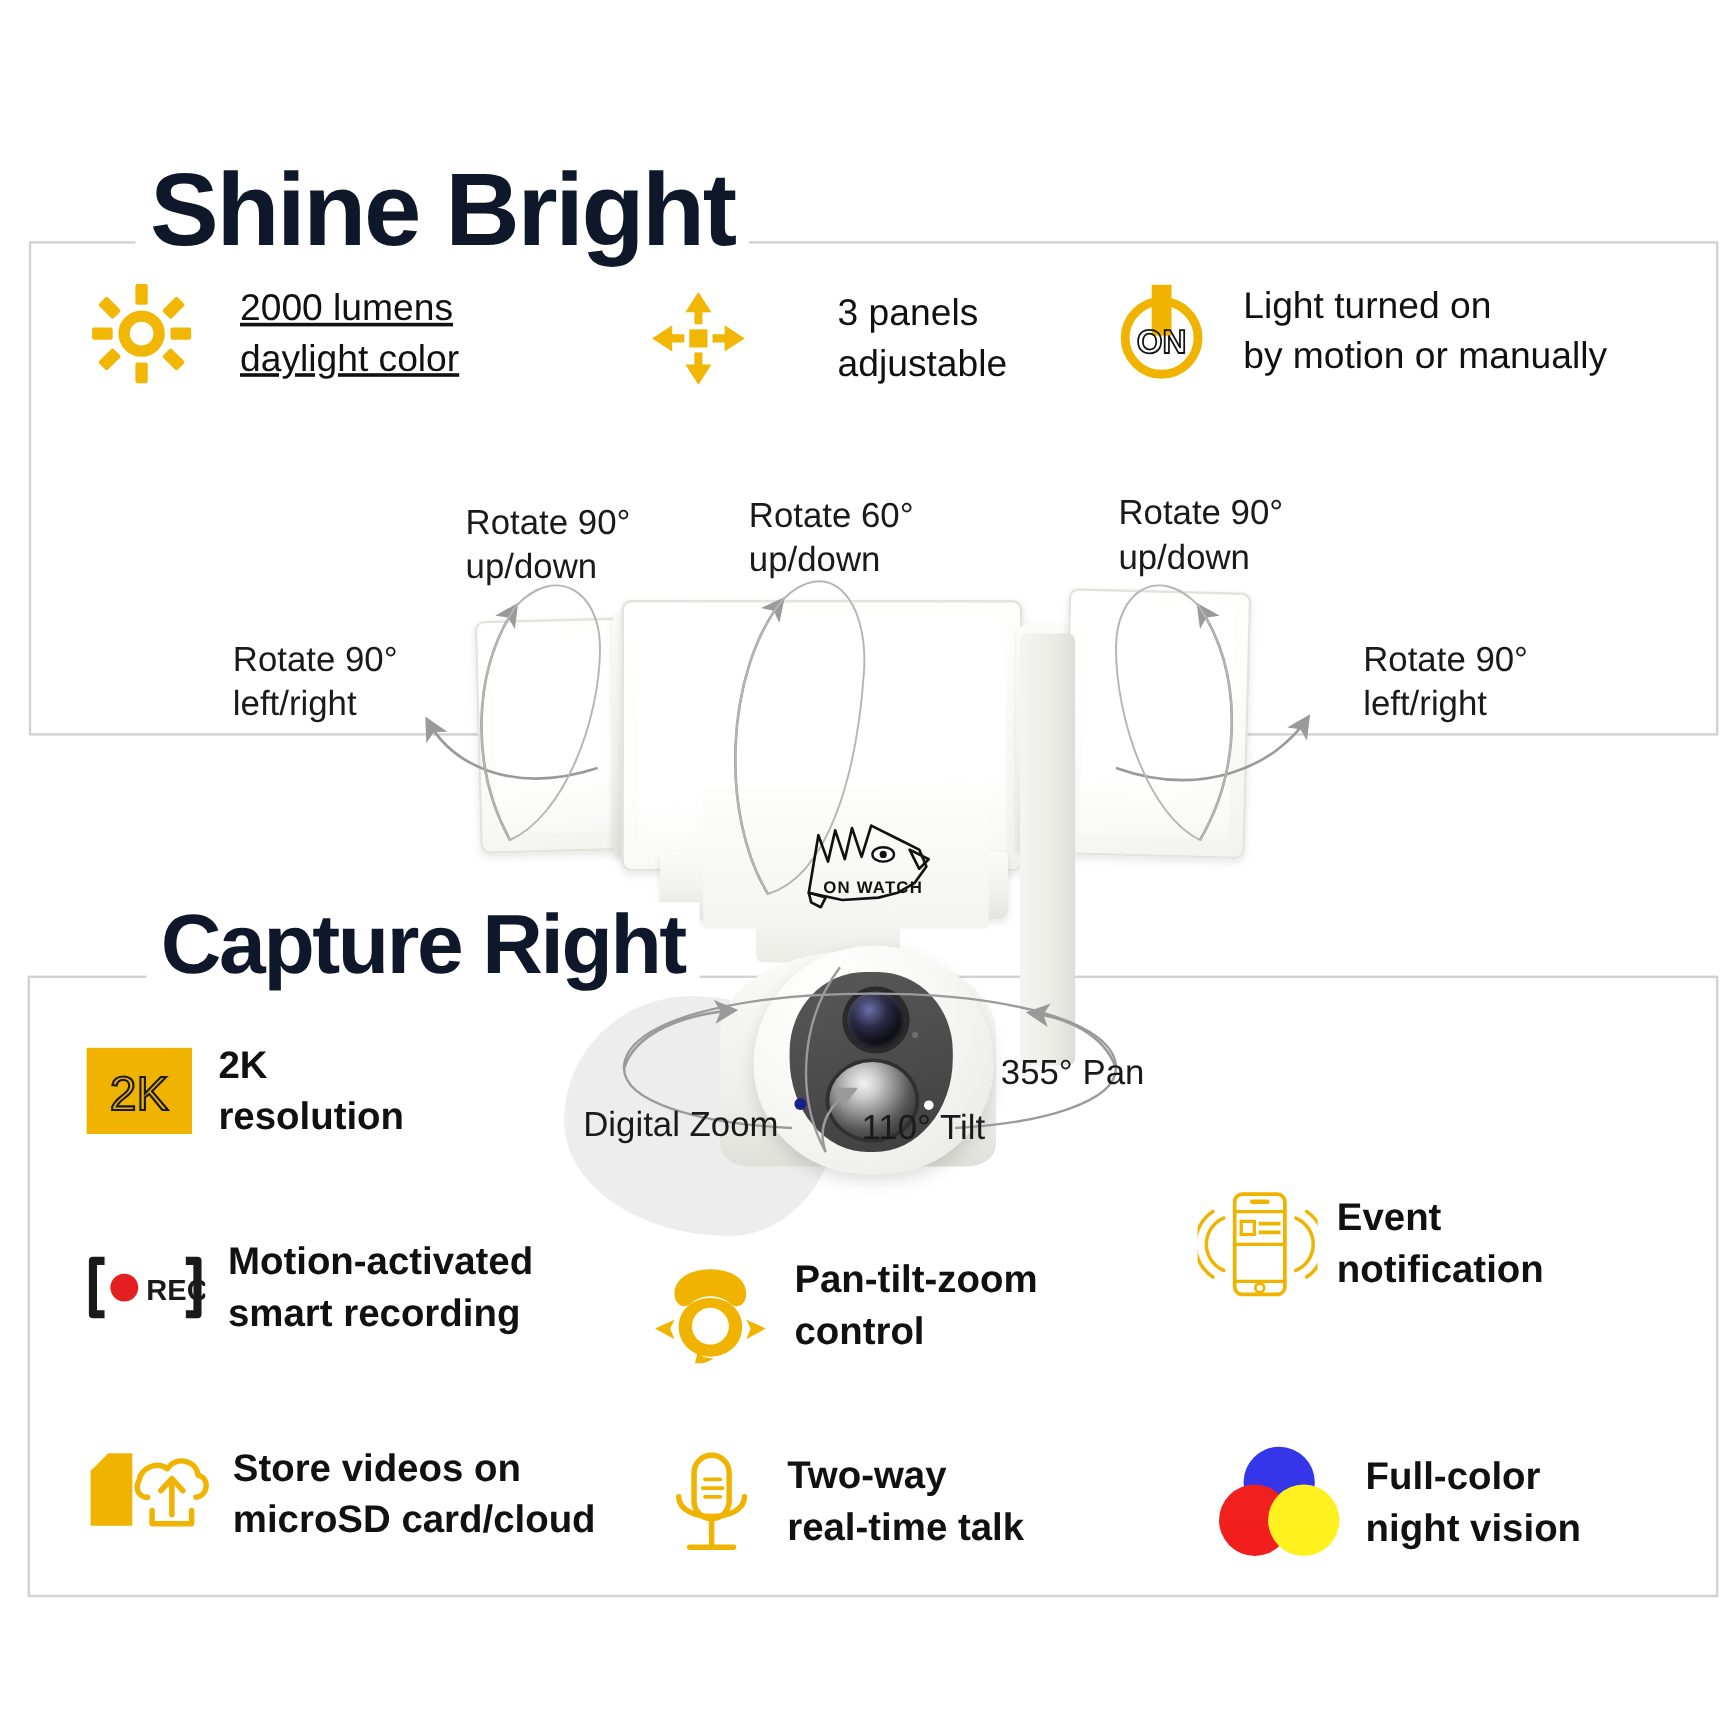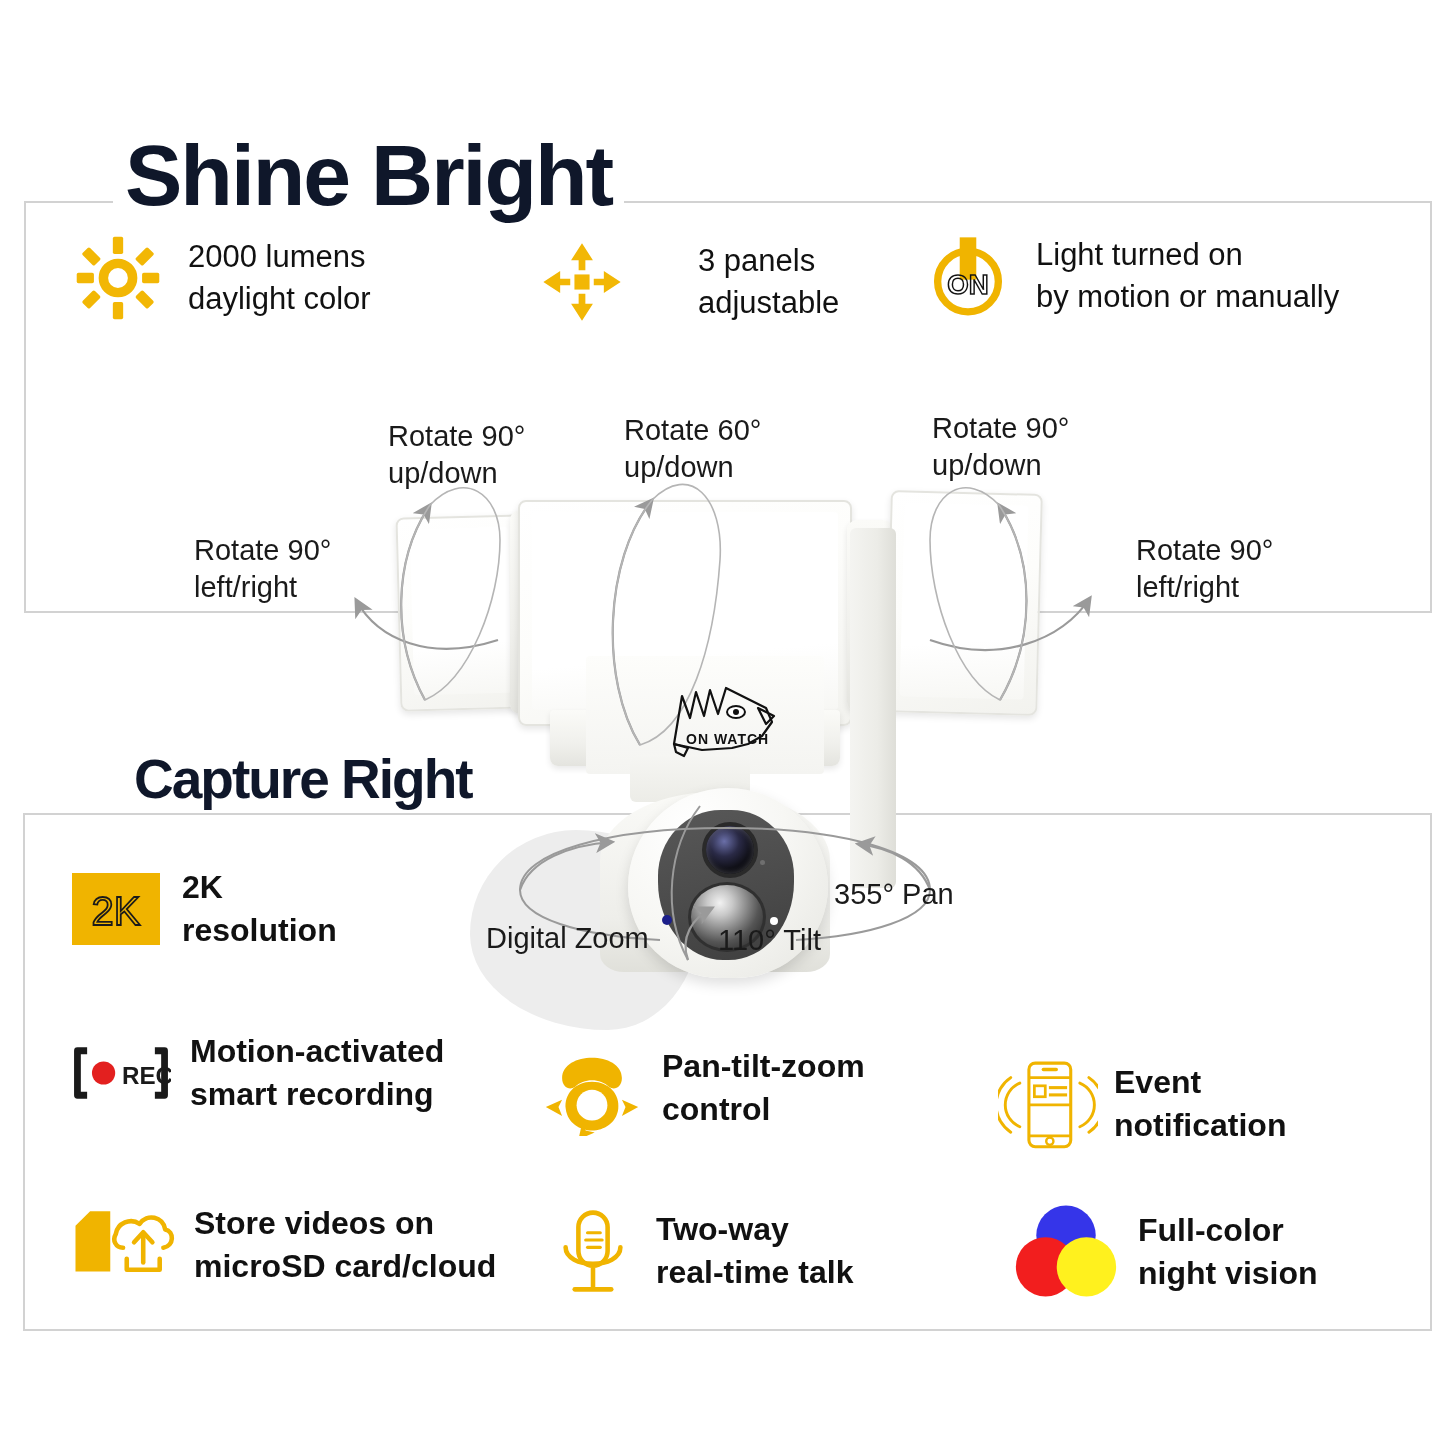--- a/index.html
+++ b/index.html
@@ -310,7 +310,7 @@
         </g>
       </svg>
     </span>
-    <span class="flabel" style="margin-left:24px;">2000 lumens
+    <span class="flabel" style="margin-left:36px;text-decoration:underline;">2000 lumens
 daylight color</span>
   </div>
 

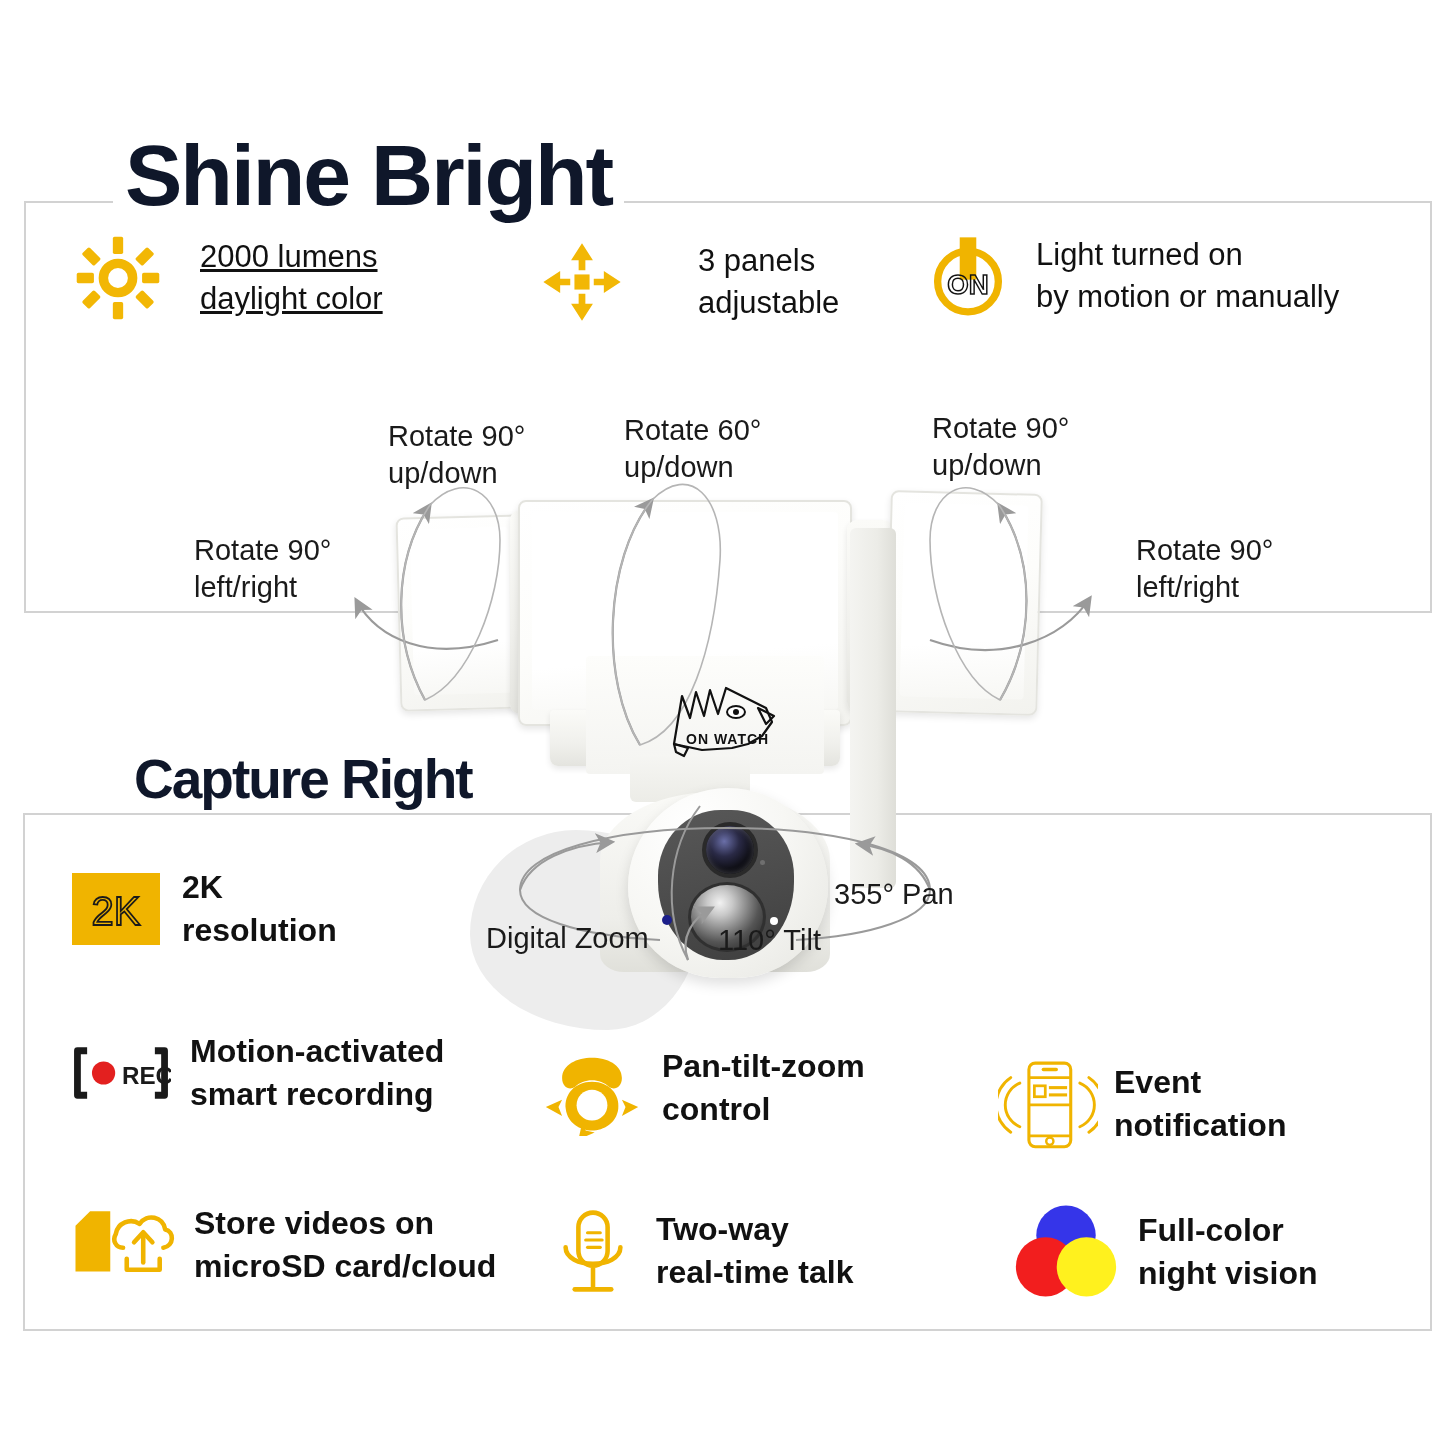--- a/index.html
+++ b/index.html
@@ -41,7 +41,7 @@
     z-index: 6;
   }
   #title-shine   { left: 113px; top: 132px; font-size: 86px; padding: 0 12px; }
-  #title-capture { left: 122px; top: 752px; font-size: 55px; padding: 0 12px; }
+  #title-capture { left: 122px; top: 752px; font-size: 70px; padding: 0 12px; }
 
   
   .feature {

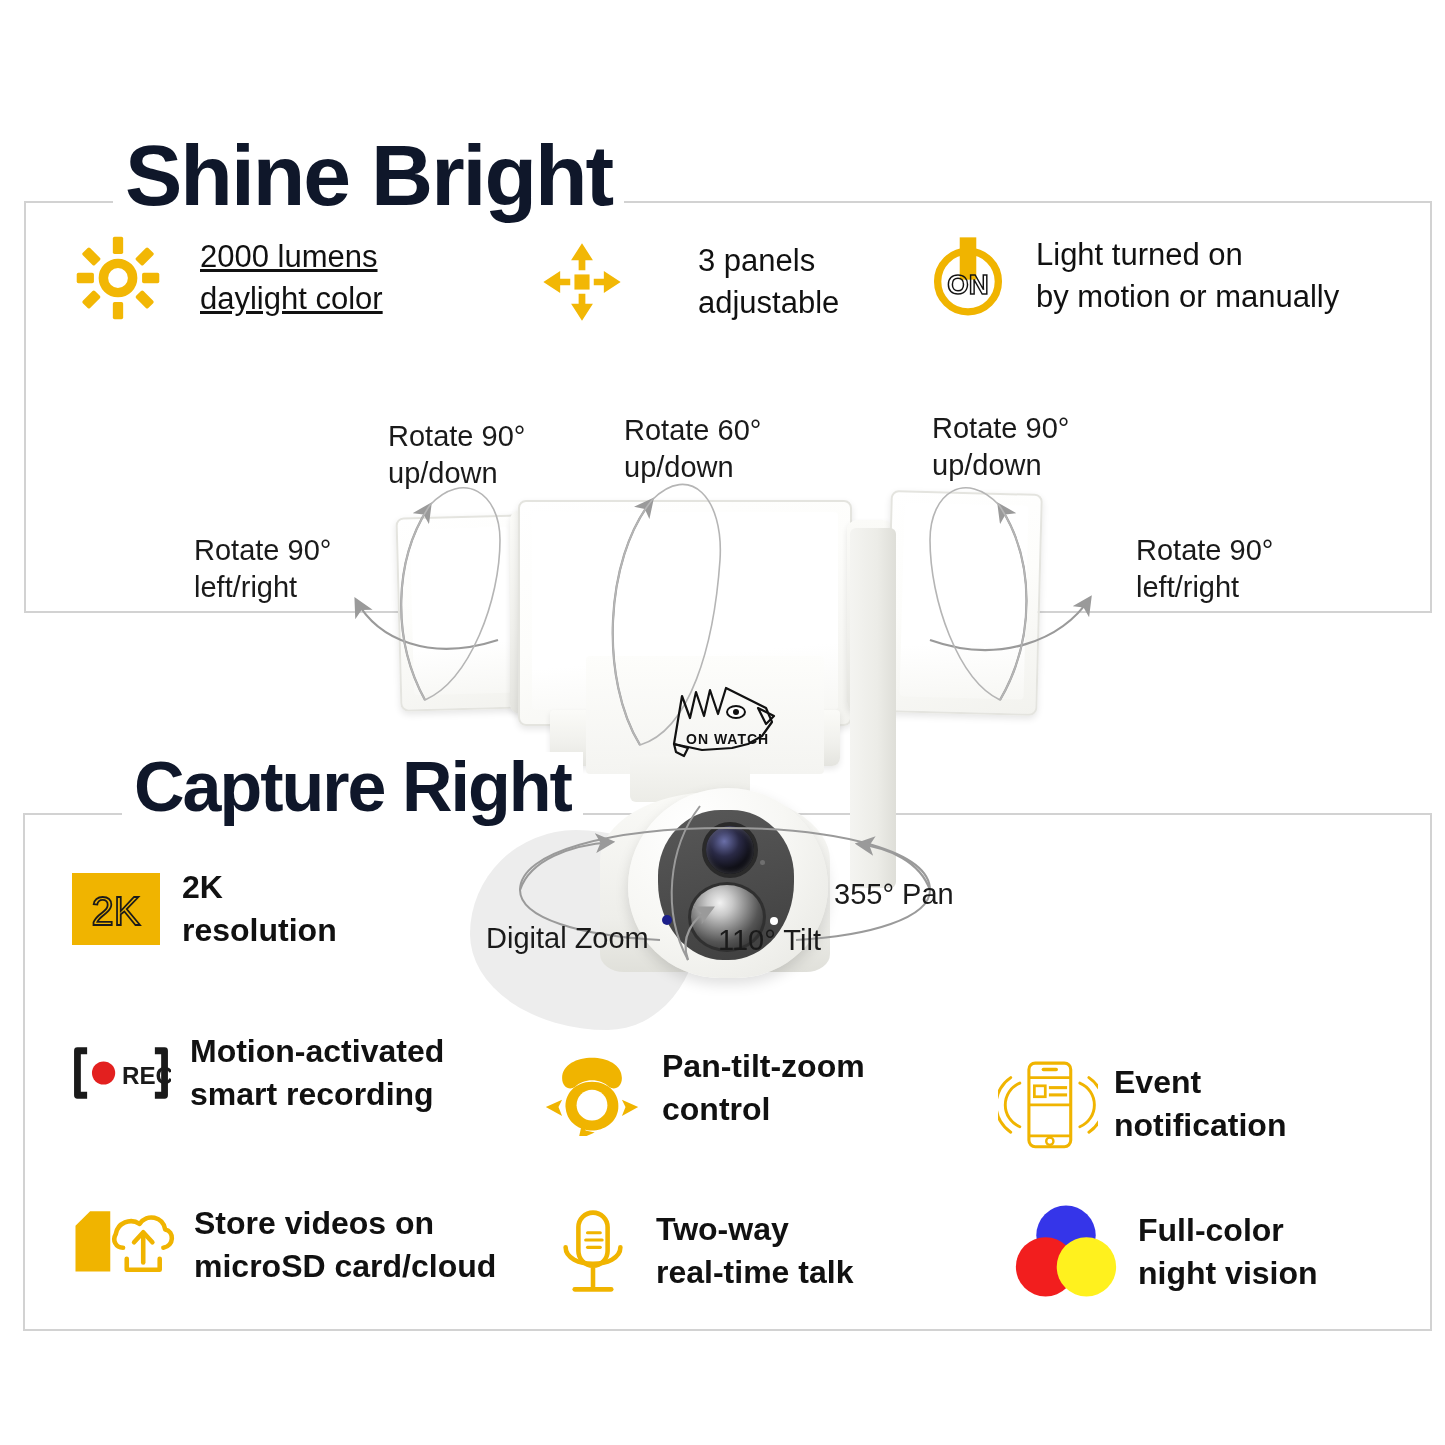--- a/index.html
+++ b/index.html
@@ -407,7 +407,7 @@
 control</span>
   </div>
 
-  <div class="feature bold" style="left:996px; top:1052px; width:420px;">
+  <div class="feature bold" style="left:996px; top:984px; width:420px;">
     <span class="ficon" style="width:104px; height:104px;">
       <svg viewBox="0 0 110 110" width="100" height="100">
         <rect x="34" y="10" width="46" height="92" rx="7" fill="none" stroke="#F0B400" stroke-width="3.4"></rect>

